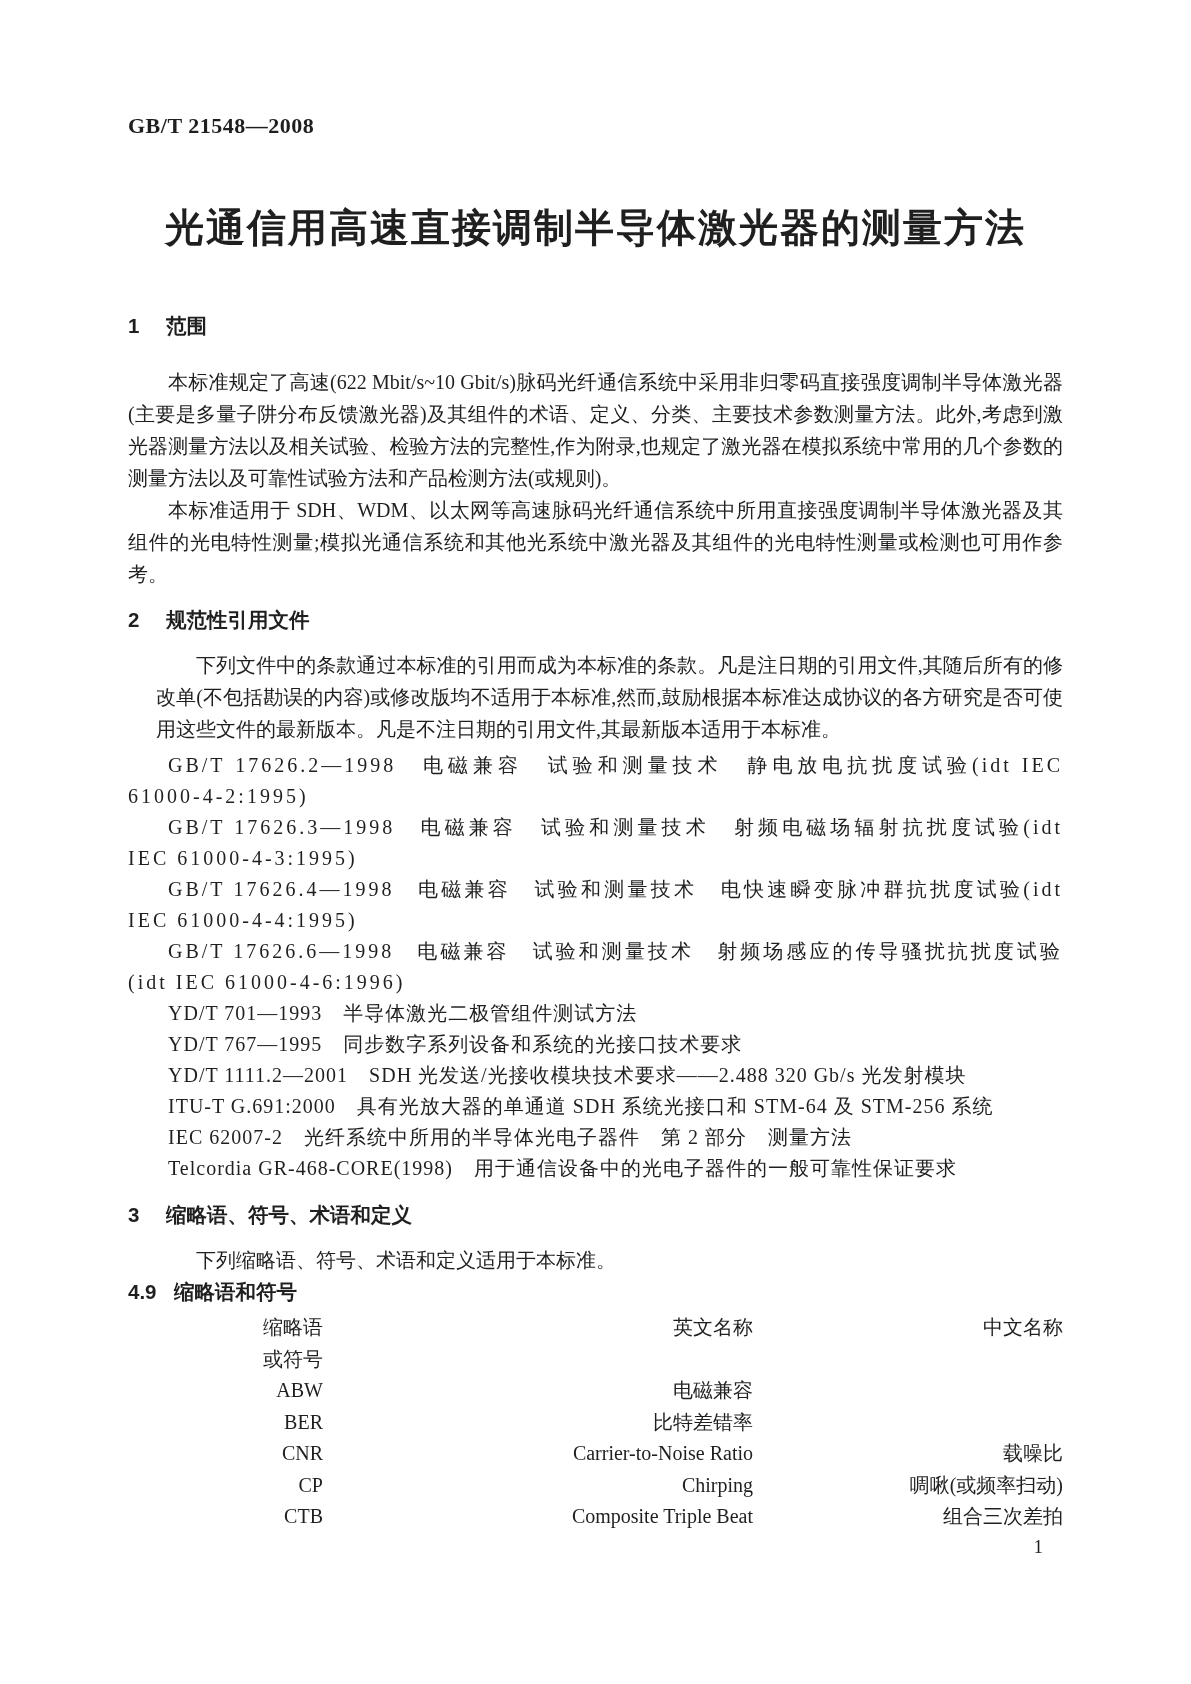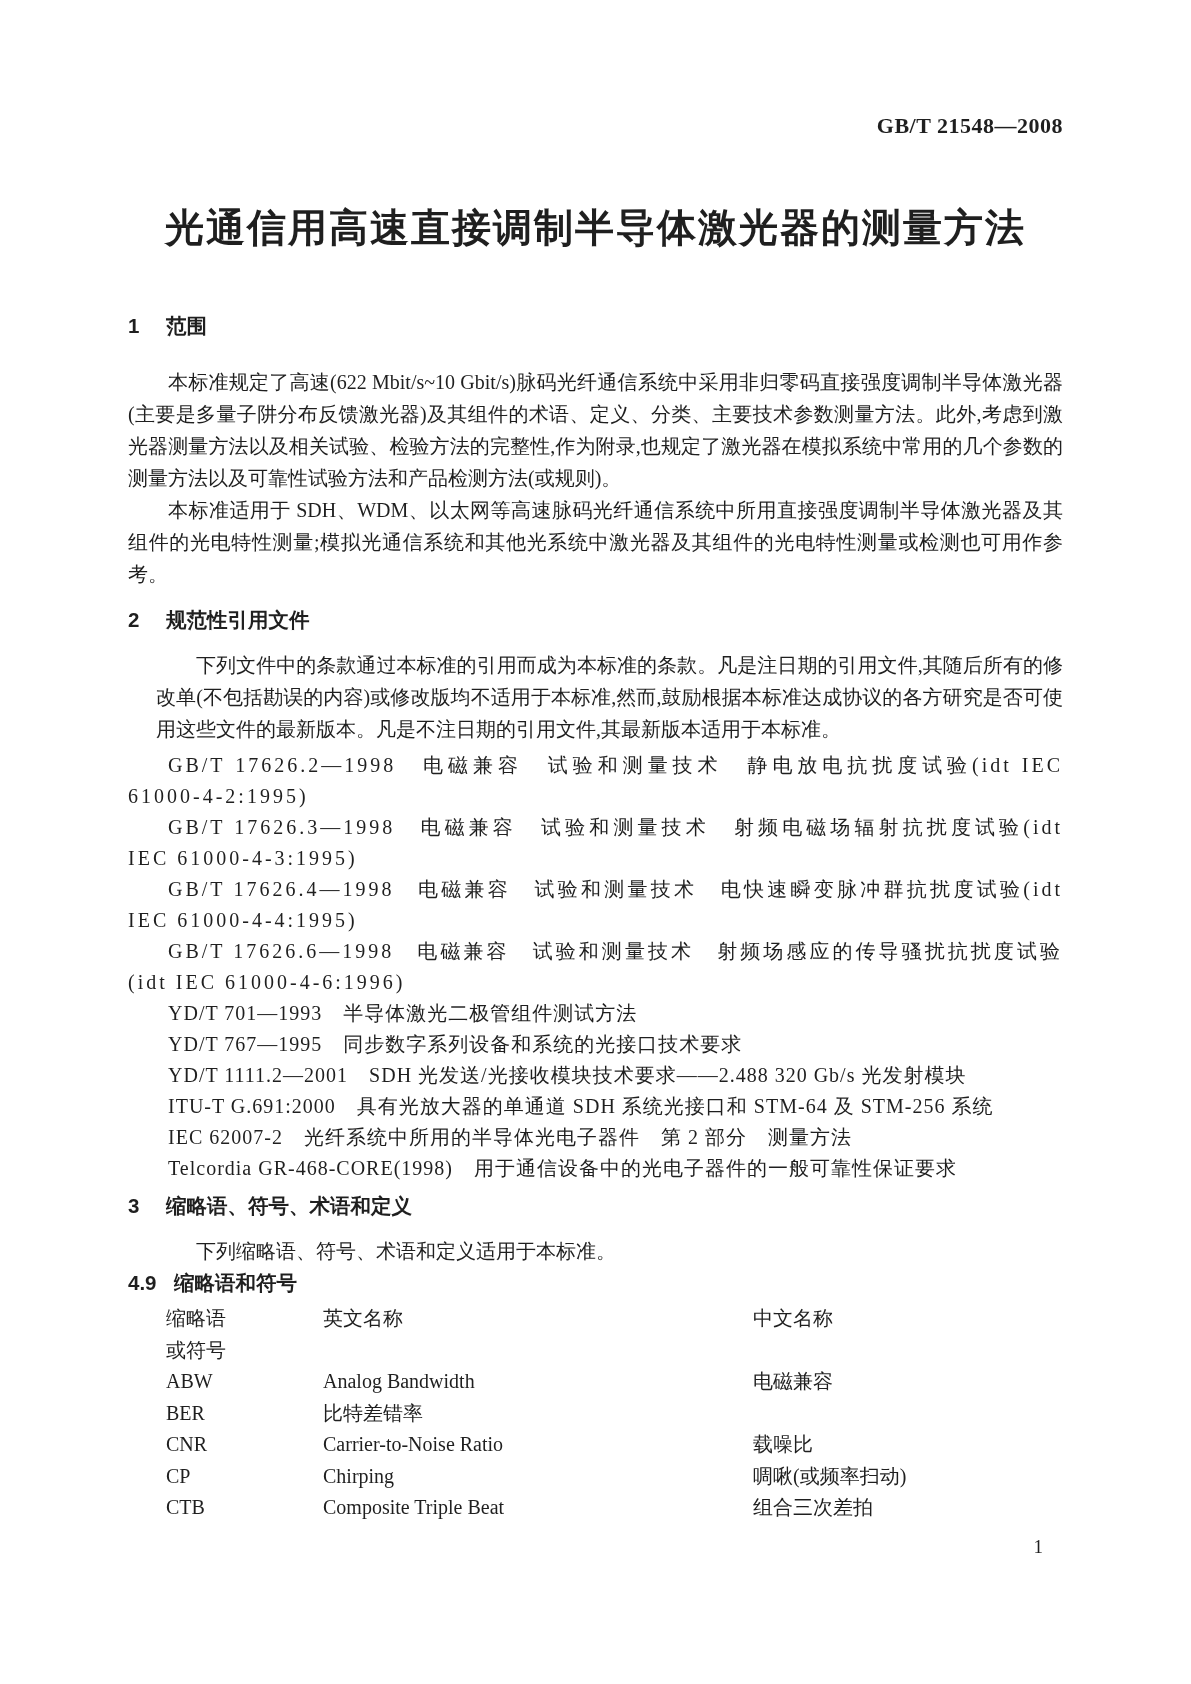--- a/index.html
+++ b/index.html
@@ -15,7 +15,7 @@
   .content { padding: 112px 128px 0 128px; }
 
   .doc-code {
-    text-align: right;
+    text-align: left;
     font-weight: bold;
     font-size: 22px;
     line-height: 28px;

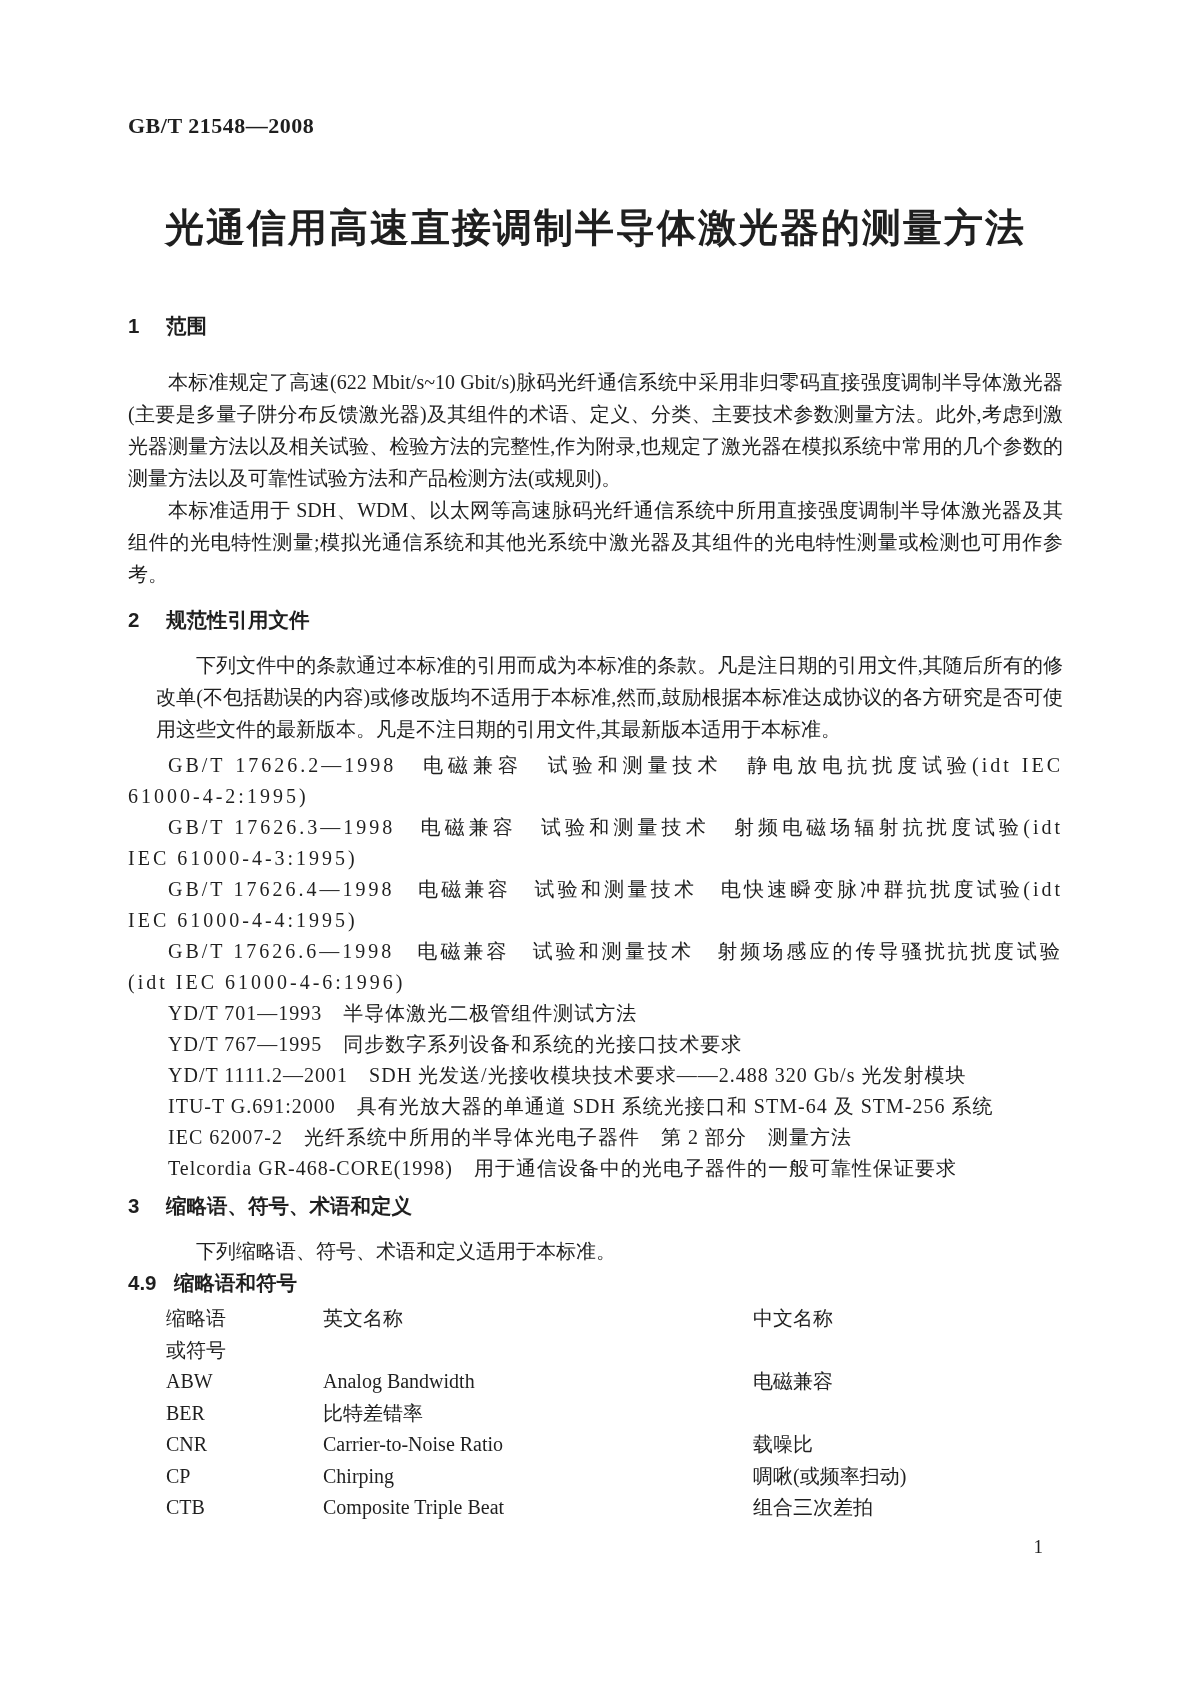--- a/index.html
+++ b/index.html
@@ -41,7 +41,7 @@
   }
   h2.s1 { margin-top: 60px; }
   h2.s2 { margin-top: 14px; }
-  h2.s3 { margin-top: 6px; }
+  h2.s3 { margin-top: 15px; }
   .num  { display: inline-block; min-width: 38px; }
   .num-sub { display: inline-block; min-width: 46px; }
 

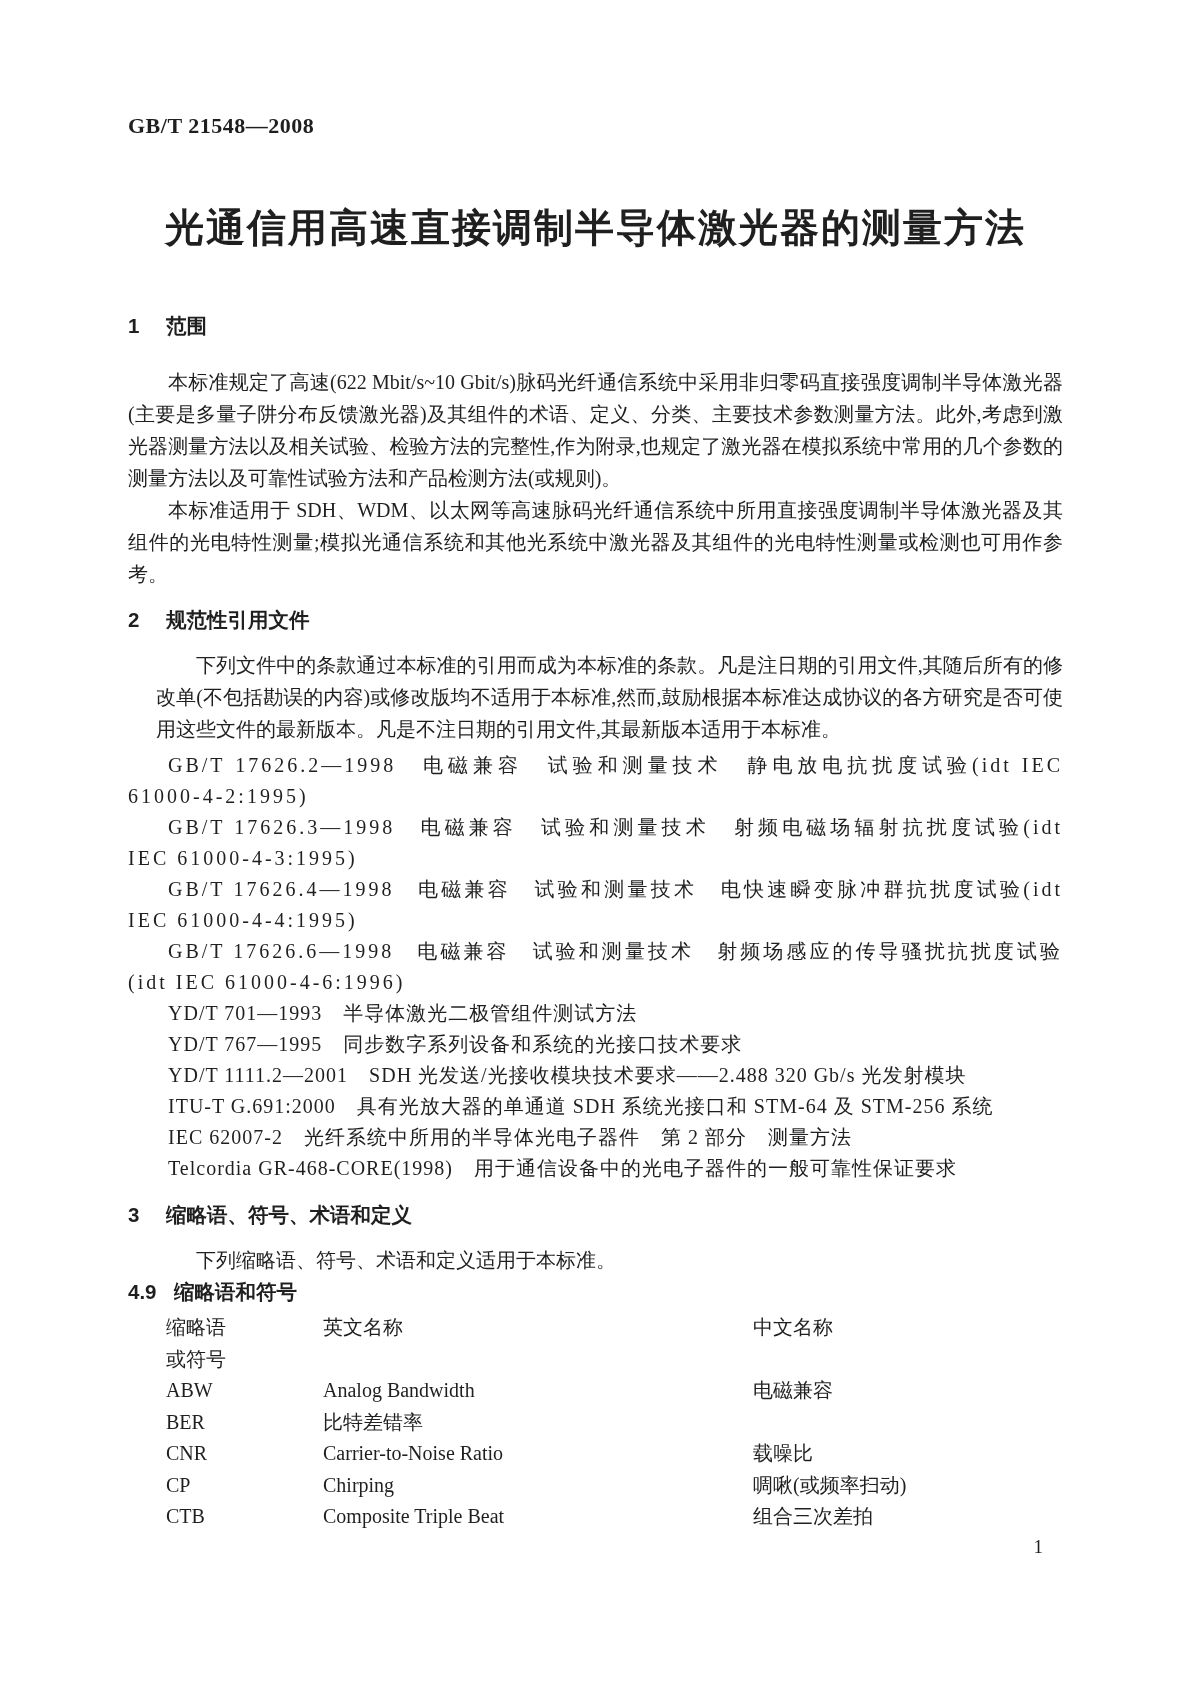--- a/index.html
+++ b/index.html
@@ -68,7 +68,7 @@
   }
   .refs p.wide { letter-spacing: 3px; }
 
-  .abbr-table { margin-top: 4px; font-size: 20px; }
+  .abbr-table { margin-top: 4px; font-size: 20px; text-align: right; }
   .trow {
     display: grid;
     grid-template-columns: 157px 430px 1fr;

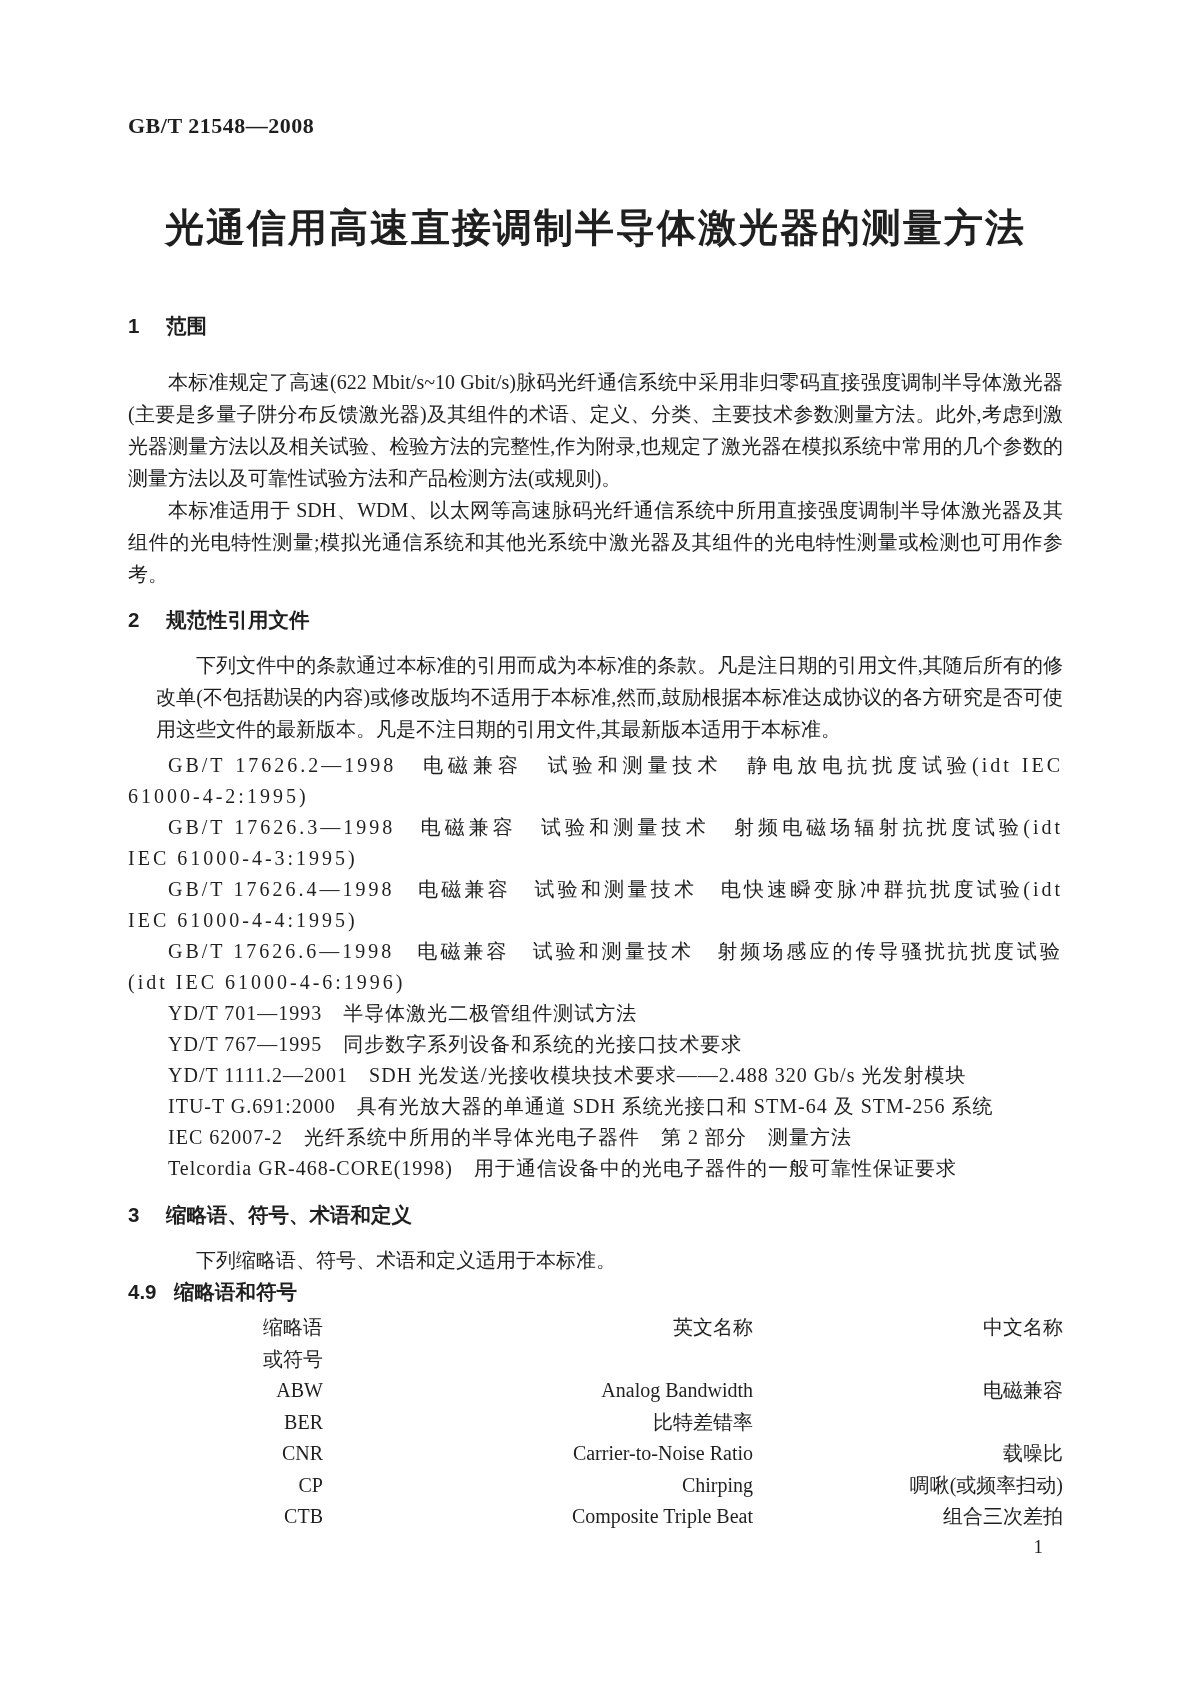--- a/index.html
+++ b/index.html
@@ -133,7 +133,6 @@
       </div>
       <div class="trow">
         <div class="cell">ABW</div>
-        <div class="cell">Analog Bandwidth</div>
         <div class="cell">电磁兼容</div>
       </div>
       <div class="trow">

